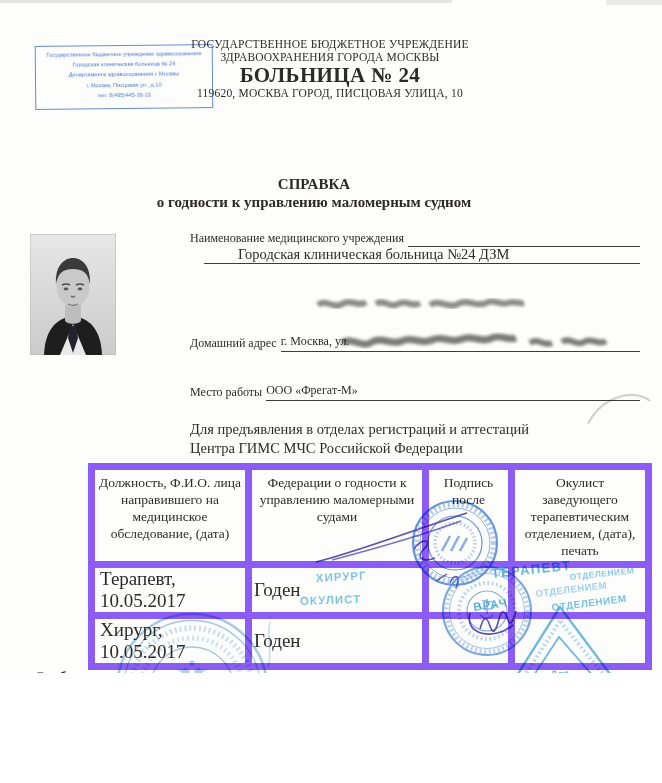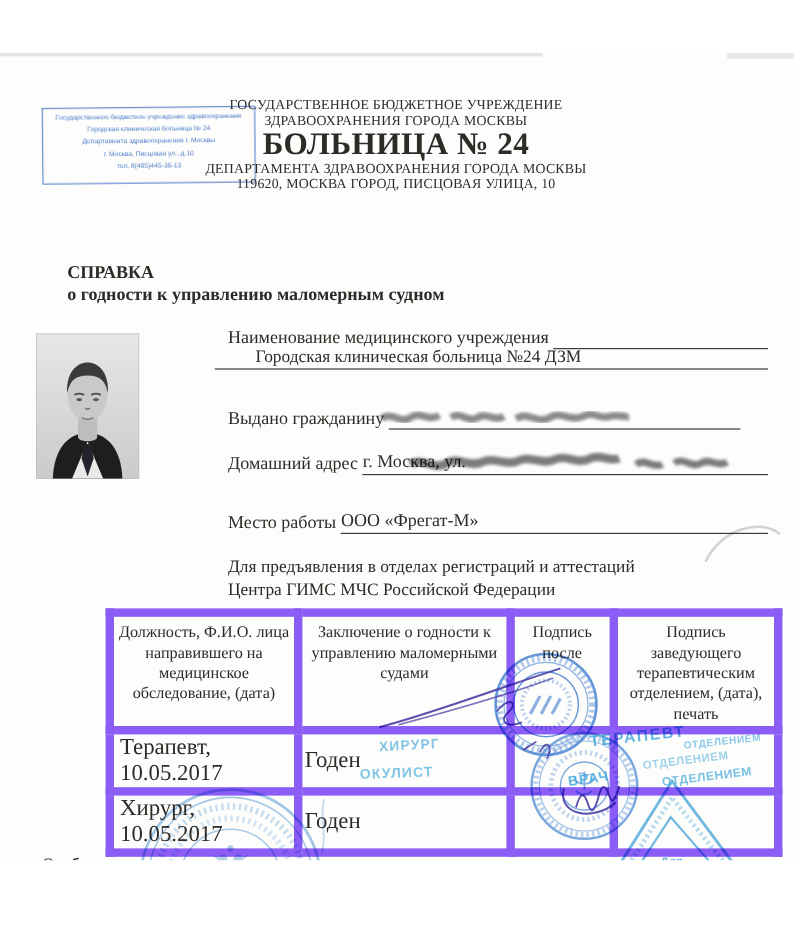--- a/index.html
+++ b/index.html
@@ -8,7 +8,6 @@
     background:#fdfdfc;
     font-family:"Liberation Serif","DejaVu Serif",serif;
     color:#2d2b28;
-    margin-top:44px;
   }
   .abs{position:absolute;}
   

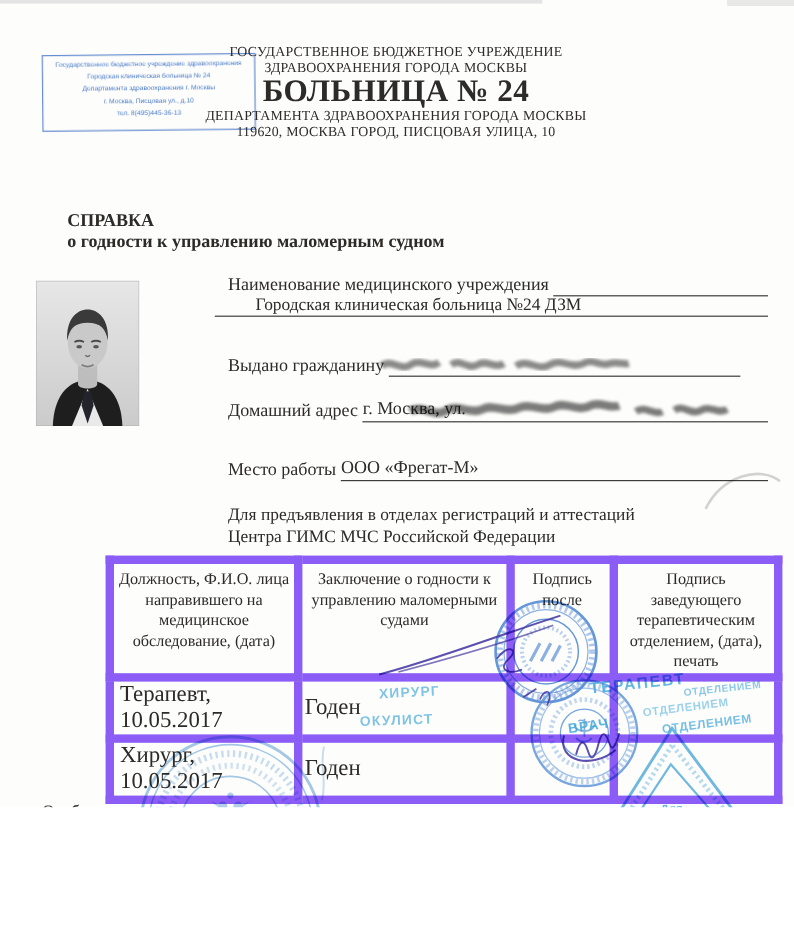--- a/index.html
+++ b/index.html
@@ -30,7 +30,7 @@
   .header{left:60px;top:38px;width:540px;text-align:center;}
   .h-small{font-size:11.5px;line-height:13px;letter-spacing:.2px;}
   .h-big{font-size:21px;line-height:23px;font-weight:bold;letter-spacing:.4px;margin-top:2px;}
-  .h-big2{font-size:26px;line-height:23px;font-weight:bold;letter-spacing:.4px;}
+  .h-big2{font-size:21px;line-height:23px;font-weight:bold;letter-spacing:.4px;}
   .h-small-gap{margin-top:4px;}
   .h-phone{font-weight:bold;}
 

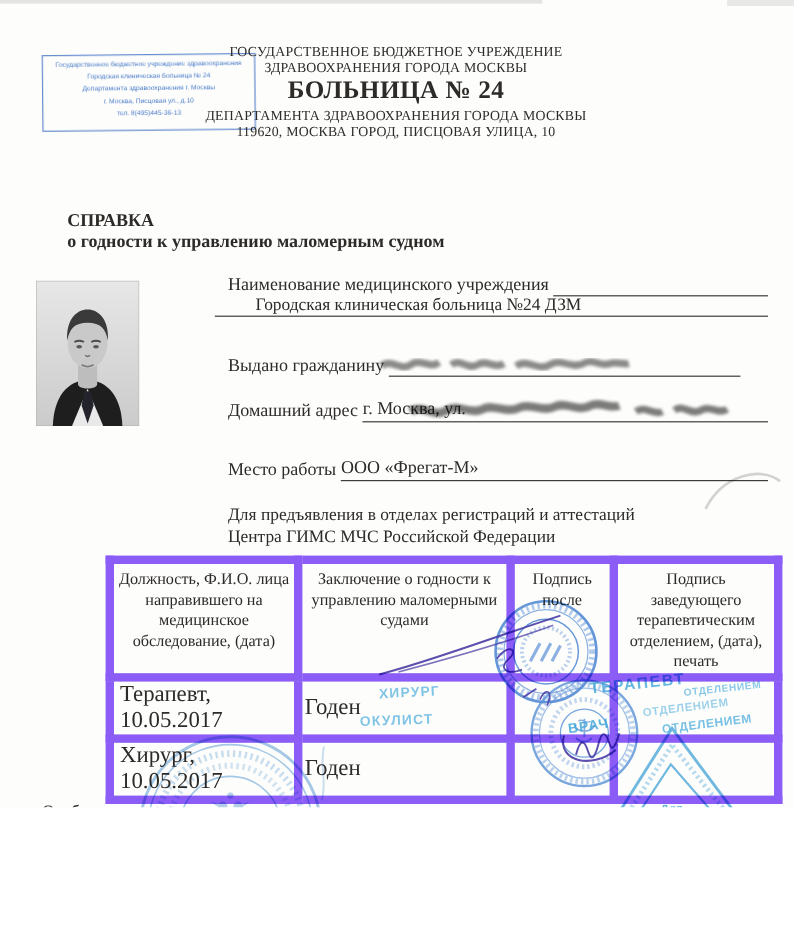--- a/index.html
+++ b/index.html
@@ -84,7 +84,6 @@
     <div class="h-small">ГОСУДАРСТВЕННОЕ БЮДЖЕТНОЕ УЧРЕЖДЕНИЕ</div>
     <div class="h-small">ЗДРАВООХРАНЕНИЯ ГОРОДА МОСКВЫ</div>
     <div class="h-big2">БОЛЬНИЦА № 24</div>
-    <div class="h-small h-small-gap">ДЕПАРТАМЕНТА ЗДРАВООХРАНЕНИЯ ГОРОДА МОСКВЫ</div>
     <div class="h-small">119620, МОСКВА ГОРОД, ПИСЦОВАЯ УЛИЦА, 10</div>
   </div>
 

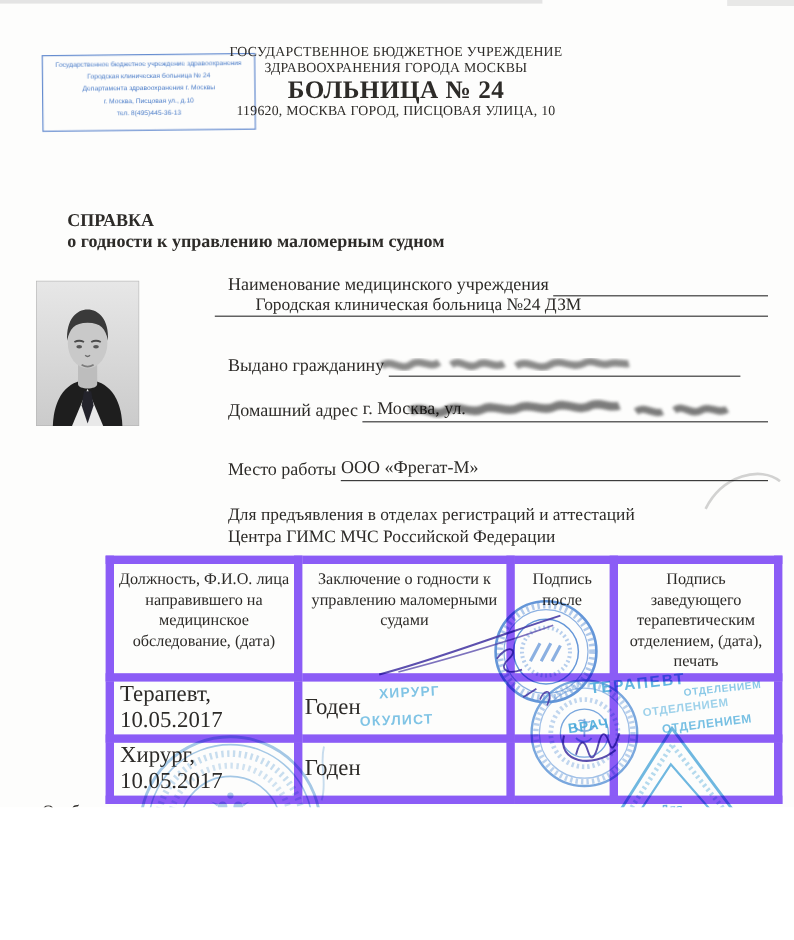--- a/index.html
+++ b/index.html
@@ -34,7 +34,7 @@
   .h-small-gap{margin-top:4px;}
   .h-phone{font-weight:bold;}
 
-  .doc-title{left:56px;top:175px;width:540px;font-weight:bold;font-size:15px;line-height:18px;}
+  .doc-title{left:44px;top:175px;width:540px;text-align:center;font-weight:bold;font-size:15px;line-height:18px;}
 
   
   .photo{left:30px;top:234px;width:86px;height:121px;}

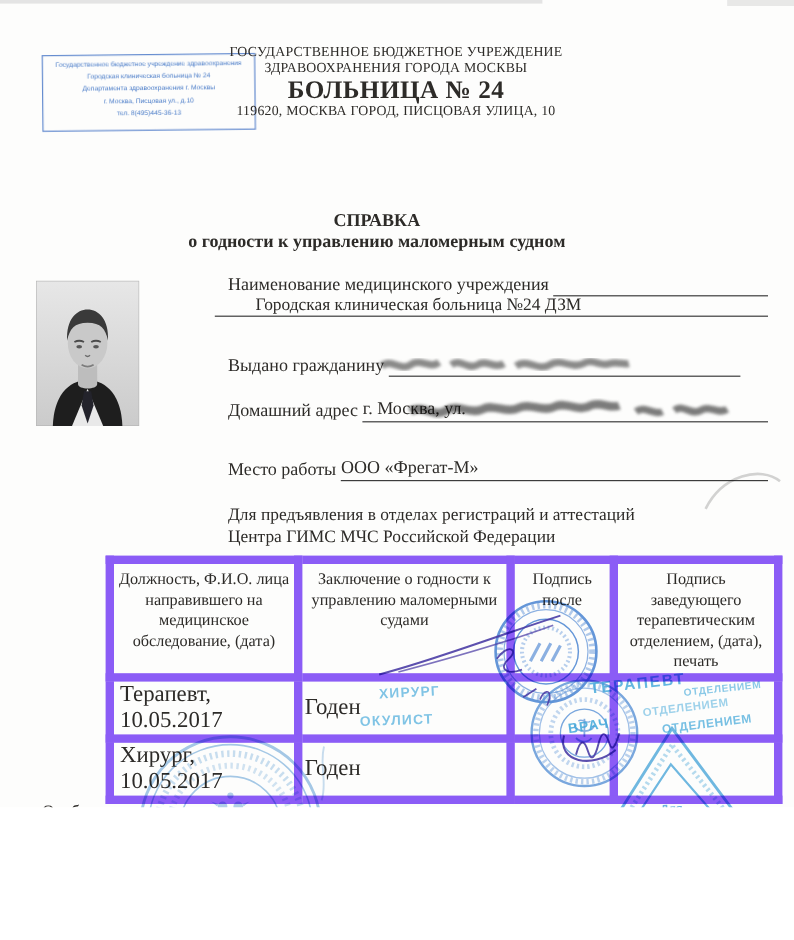--- a/index.html
+++ b/index.html
@@ -40,7 +40,7 @@
   .photo{left:30px;top:234px;width:86px;height:121px;}
 
   
-  .frow{left:190px;right:22px;display:flex;align-items:flex-end;font-size:15px;line-height:17px;height:18px;}
+  .frow{left:190px;right:22px;display:flex;align-items:flex-end;font-size:12px;line-height:17px;height:18px;}
   .frow .lbl{white-space:nowrap;padding-right:4px;}
   .frow .fill{flex:1;border-bottom:1px solid #3c3c3c;height:100%;}
   .frow .ufill{flex:1;border-bottom:1px solid #3c3c3c;height:100%;white-space:nowrap;}

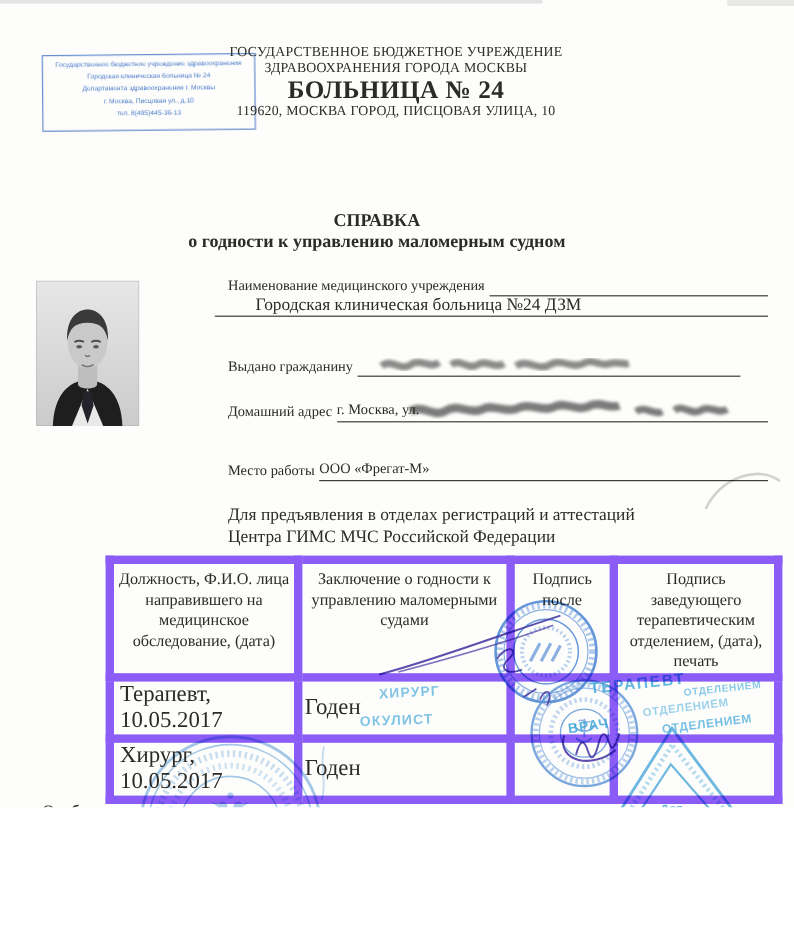--- a/index.html
+++ b/index.html
@@ -44,7 +44,7 @@
   .frow .lbl{white-space:nowrap;padding-right:4px;}
   .frow .fill{flex:1;border-bottom:1px solid #3c3c3c;height:100%;}
   .frow .ufill{flex:1;border-bottom:1px solid #3c3c3c;height:100%;white-space:nowrap;}
-  .value-row{left:179px;right:22px;border-bottom:1px solid #3c3c3c;font-size:14.5px;height:17px;padding-left:34px;}
+  .value-row{left:204px;right:22px;border-bottom:1px solid #3c3c3c;font-size:14.5px;height:17px;padding-left:34px;}
   .purpose{left:190px;font-size:14.5px;line-height:19px;}
 
   

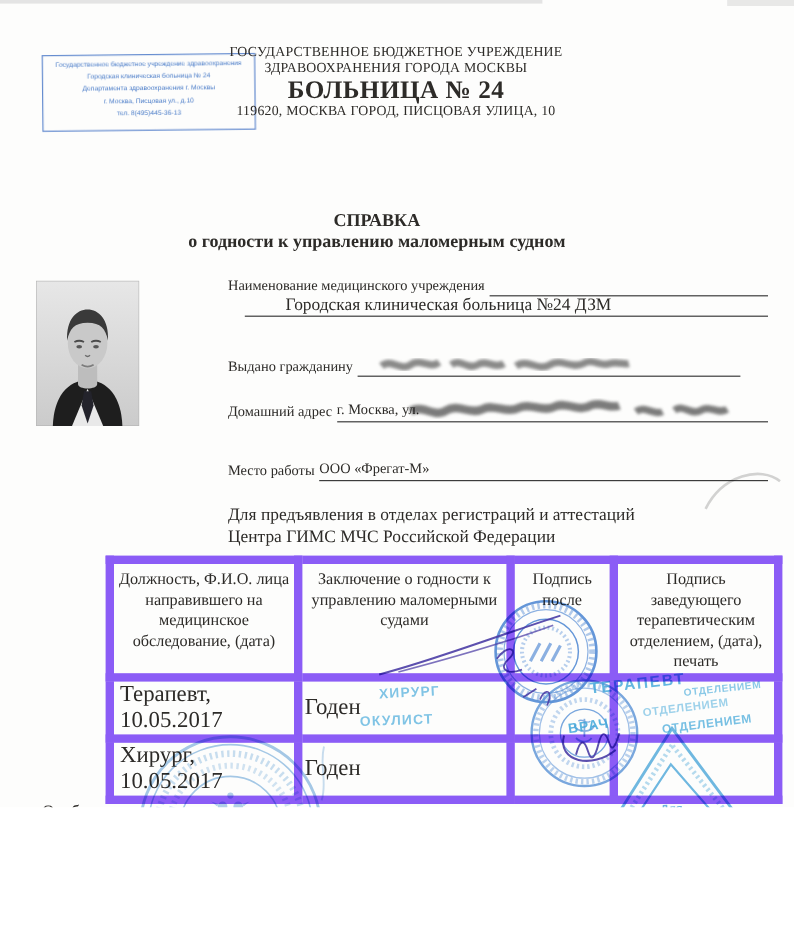--- a/index.html
+++ b/index.html
@@ -121,10 +121,6 @@
   </div>
   <div class="abs value-row" style="top:246px;">Городская клиническая больница №24 ДЗМ</div>
 
-  <div class="abs frow" style="top:296px;right:45px;">
-    <span class="lbl">Выдано гражданину</span>
-    <span class="fill"></span>
-  </div>
 
   <div class="abs frow" style="top:334px;">
     <span class="lbl">Домашний адрес</span>

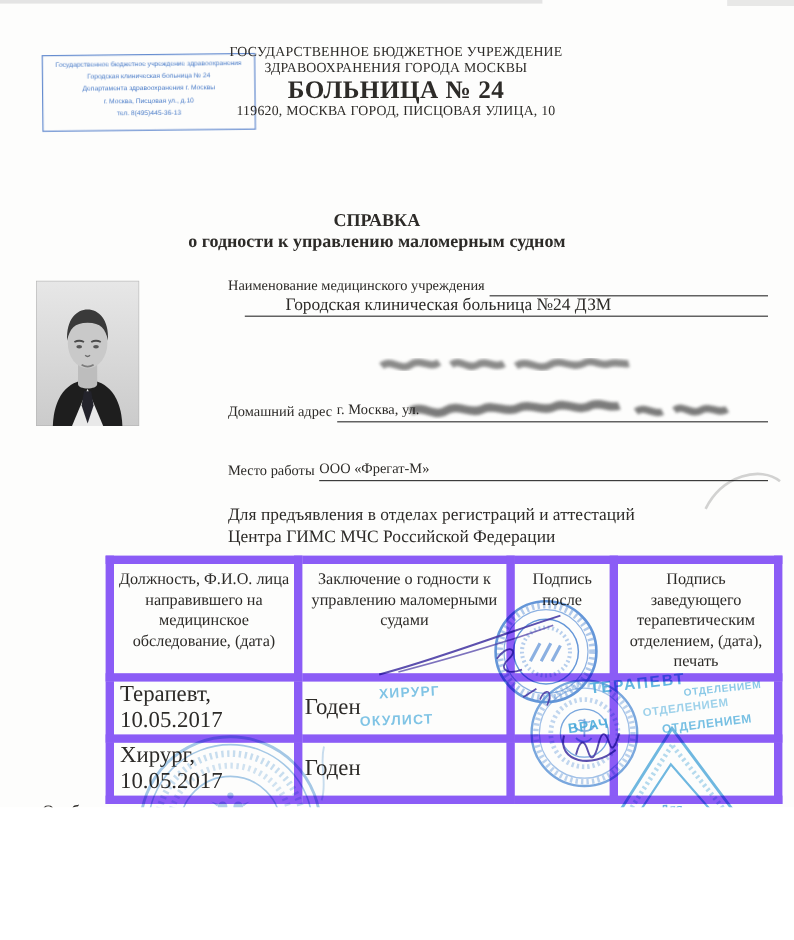--- a/index.html
+++ b/index.html
@@ -145,7 +145,7 @@
     <tbody>
         <tr class="hdr">
       <th>Должность, Ф.И.О. лица направившего на медицинское обследование, (дата)</th>
-      <th>Заключение о годности к управлению маломерными судами</th>
+      <th>Федерации о годности к управлению маломерными судами</th>
       <th>Подпись после</th>
       <th>Подпись заведующего терапевтическим отделением, (дата), печать</th>
     </tr>

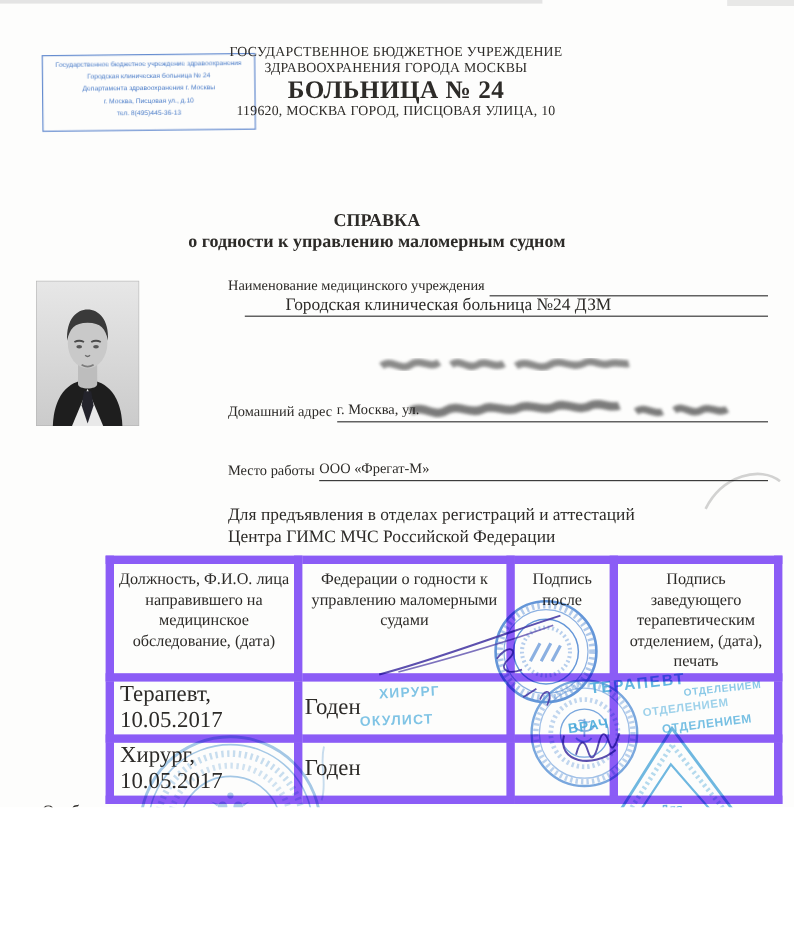--- a/index.html
+++ b/index.html
@@ -147,7 +147,7 @@
       <th>Должность, Ф.И.О. лица направившего на медицинское обследование, (дата)</th>
       <th>Федерации о годности к управлению маломерными судами</th>
       <th>Подпись после</th>
-      <th>Подпись заведующего терапевтическим отделением, (дата), печать</th>
+      <th>Окулист заведующего терапевтическим отделением, (дата), печать</th>
     </tr>
     <tr>
       <td>Терапевт, 10.05.2017</td>

